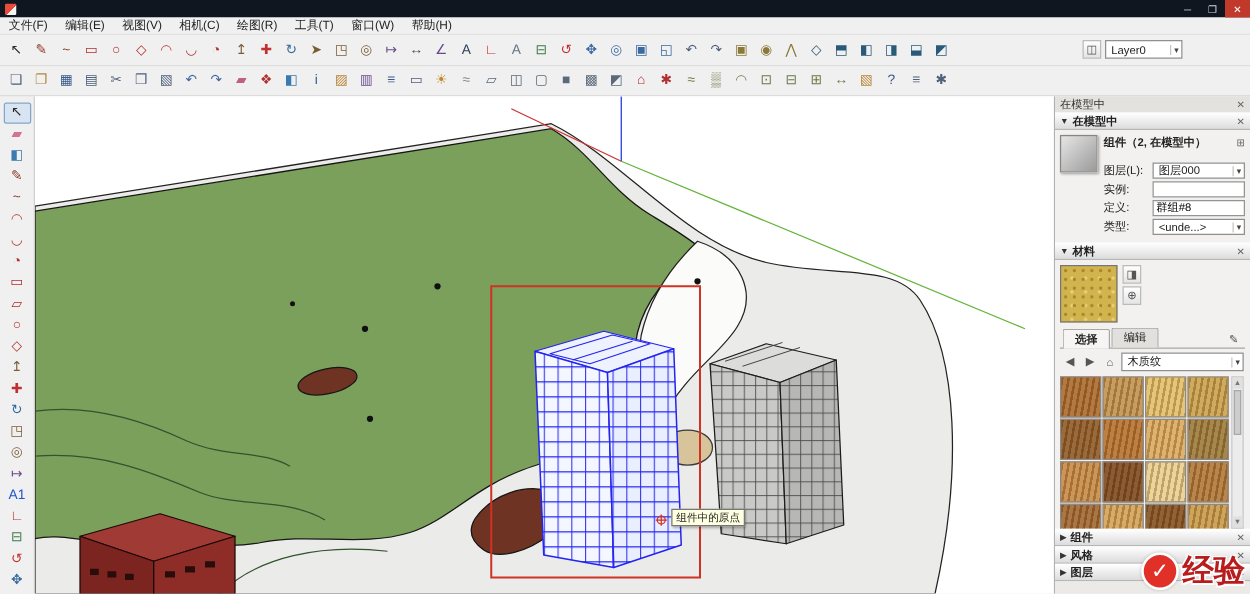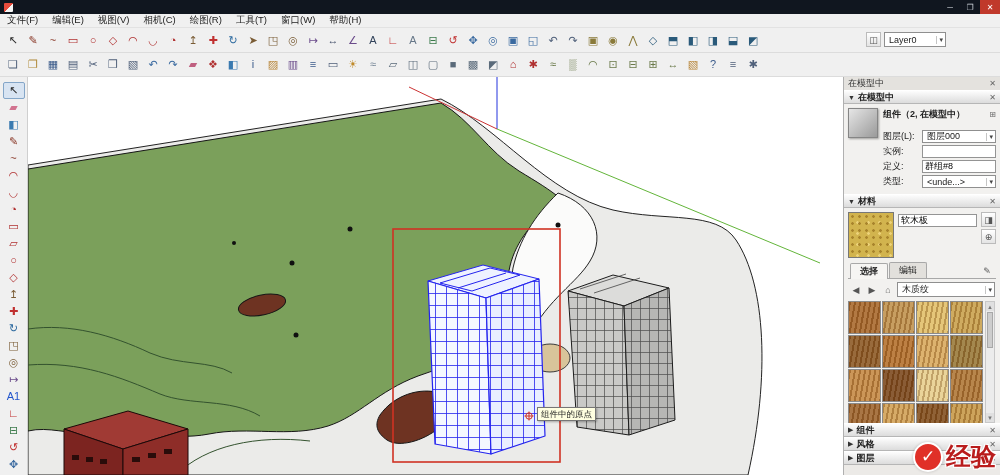--- a/index.html
+++ b/index.html
@@ -672,9 +672,6 @@
     <div class="mat-body">
       <div class="mat-top">
         <div class="mat-preview"></div>
-        <div class="mat-mid">
-          <input class="finput" style="width: 100%;" value="软木板">
-        </div>
         <div class="mat-btns">
           <span class="sm-ic">◨</span>
           <span class="sm-ic">⊕</span>

